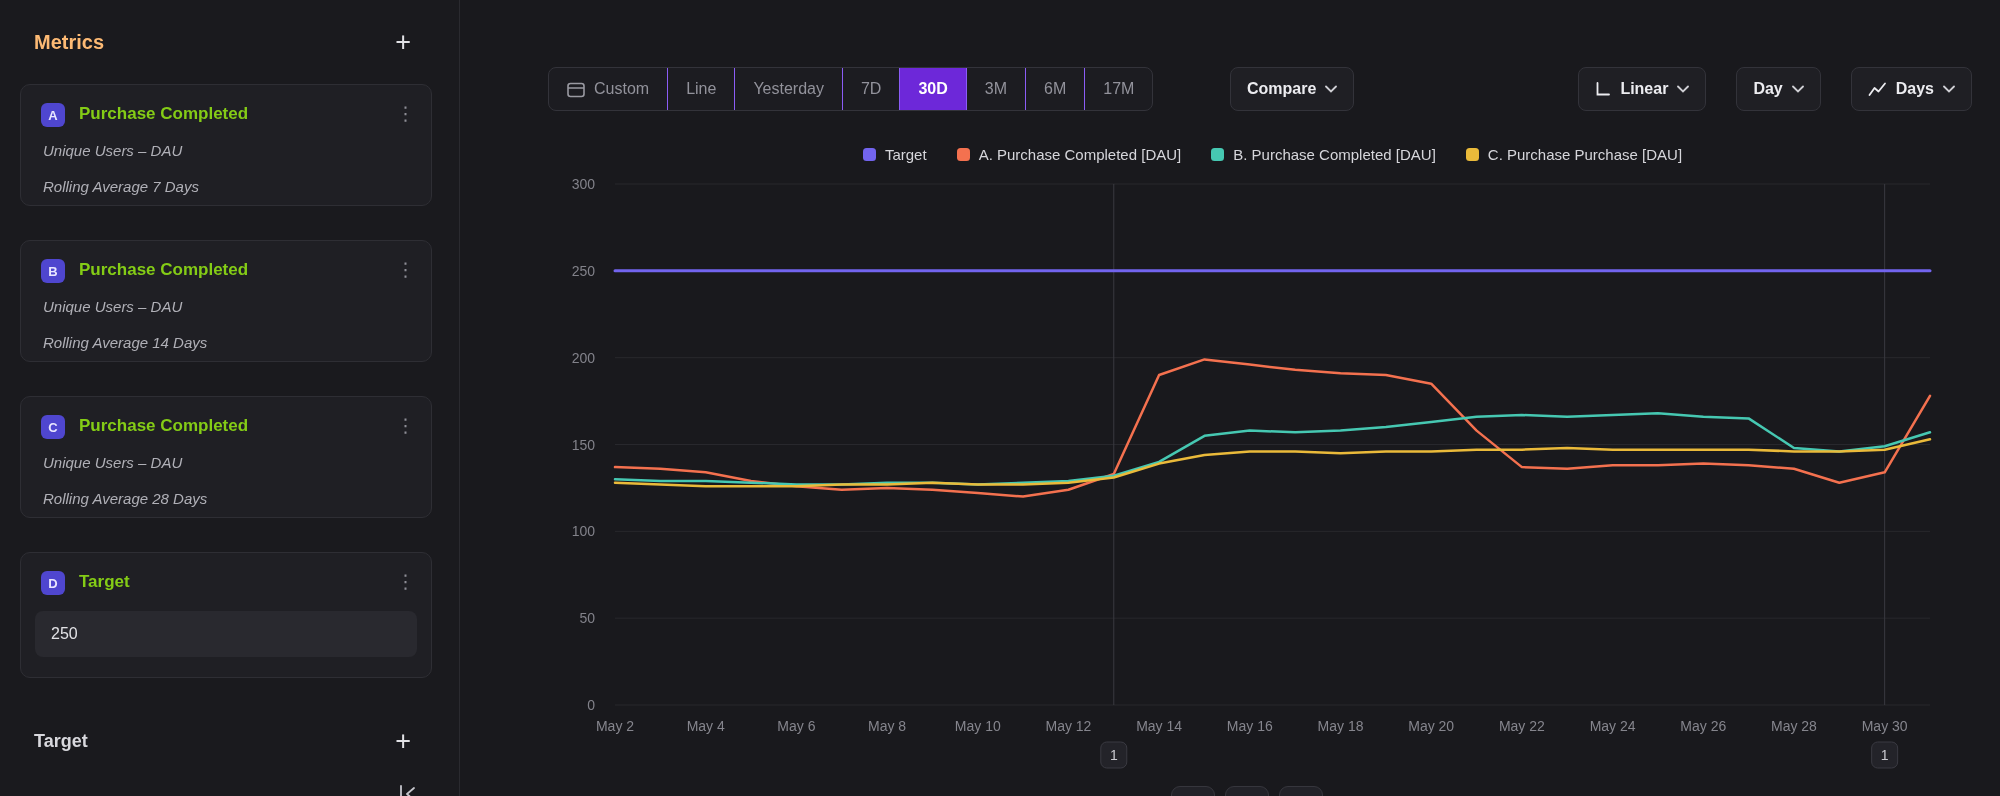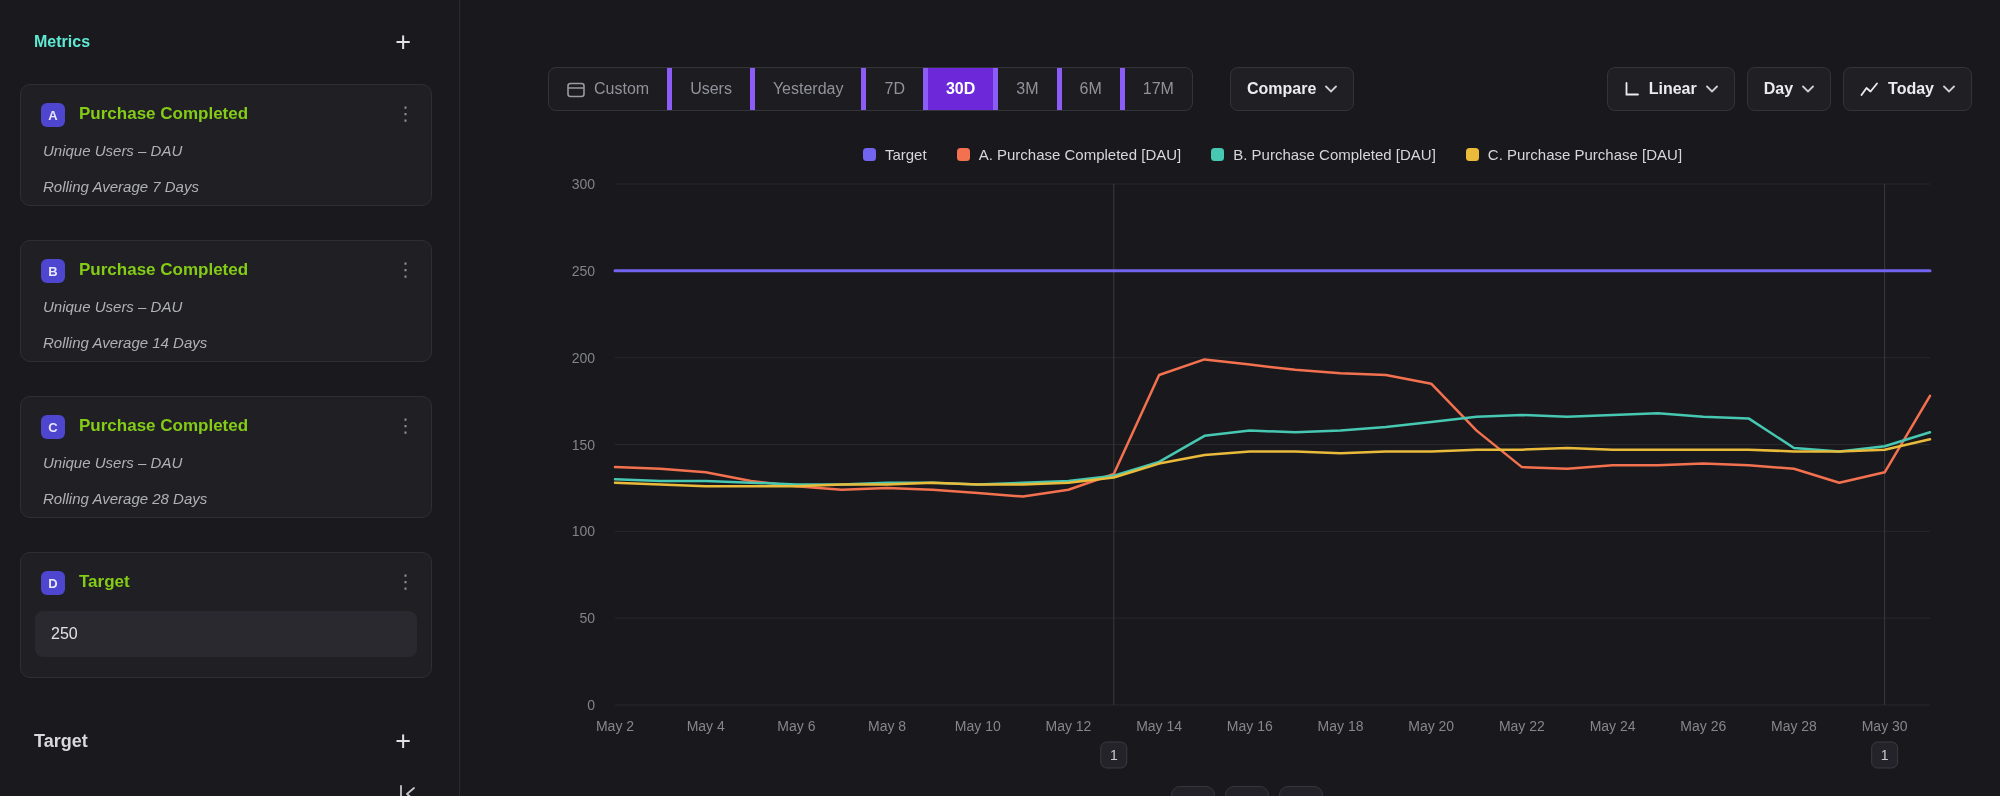--- a/index.html
+++ b/index.html
@@ -16,7 +16,7 @@
   .side-header { position:absolute; left:0; width:100%; height:36px;
                  display:flex; justify-content:space-between; align-items:center;
                  padding:0 48px 0 34px; }
-  .side-title { font-size:16px; font-weight:700; color:#5eead4; }
+  .side-title { font-size:20px; font-weight:700; color:#fdba74; }
   .side-title.small { font-size:18px; color:#d8d8dd; }
   .plus-btn { font-size:27px; font-weight:300; color:#e2e2e6; line-height:1; cursor:pointer; }
 

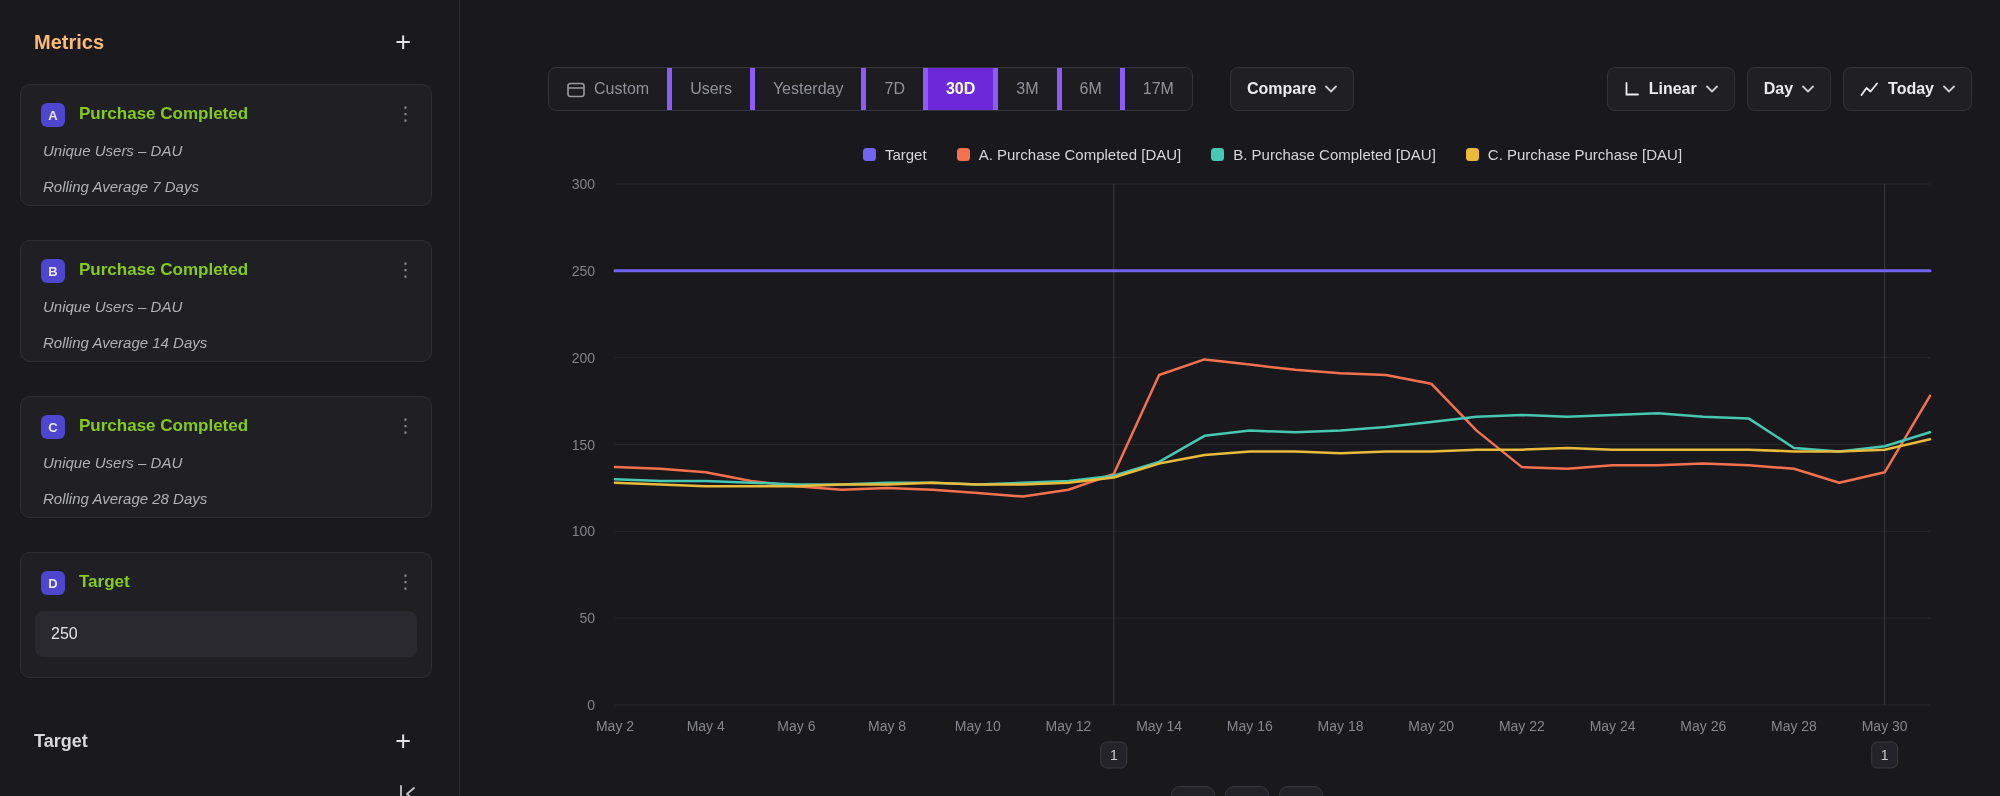--- a/index.html
+++ b/index.html
@@ -42,7 +42,7 @@
   .seg-group { position:absolute; left:548px; top:67px; height:44px; display:inline-flex;
                border:1px solid #33333a; border-radius:8px; background:#1c1c21; overflow:hidden; }
   .seg { display:flex; align-items:center; gap:9px; padding:0 18px; font-size:16px;
-         color:#92929b; border-right:5px solid #8b5cf6; cursor:pointer; white-space:nowrap; }
+         color:#92929b; border-right:1px solid #8b5cf6; cursor:pointer; white-space:nowrap; }
   .seg:last-child { border-right:none; }
   .seg.active { background:#6d28d9; color:#ffffff; font-weight:700; }
 

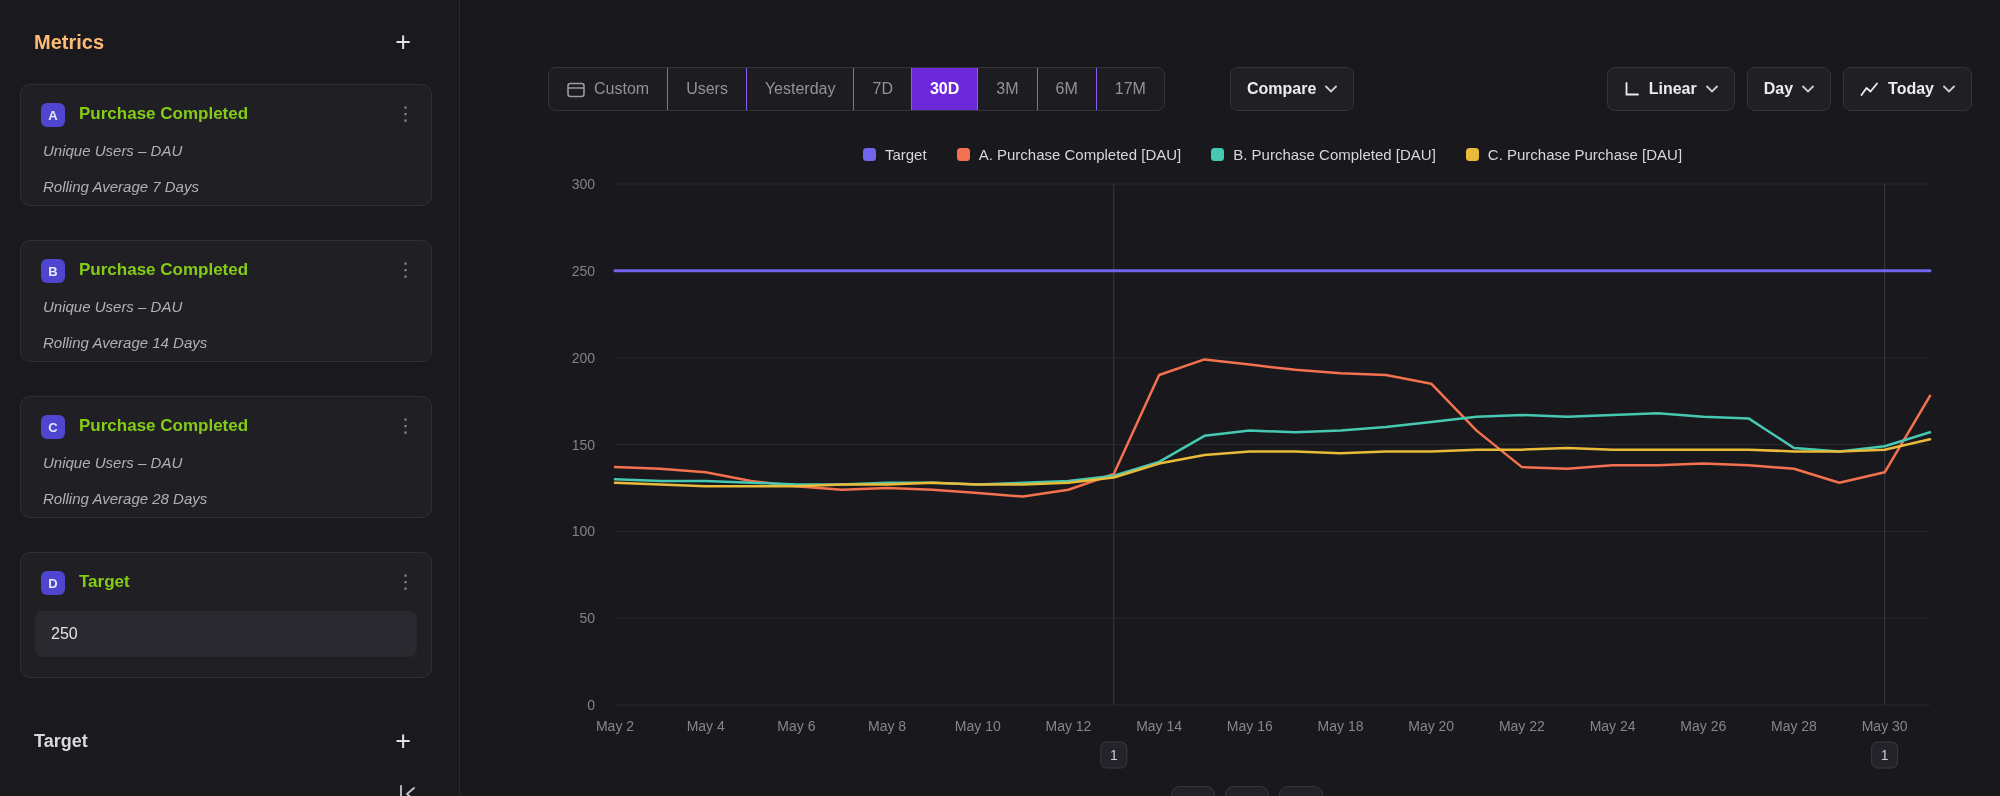--- a/index.html
+++ b/index.html
@@ -130,7 +130,7 @@
     </svg>
     <span>Custom</span>
   </span>
-  <span class="seg">Users</span>
+  <span class="seg">Line</span>
   <span class="seg">Yesterday</span>
   <span class="seg">7D</span>
   <span class="seg active">30D</span>

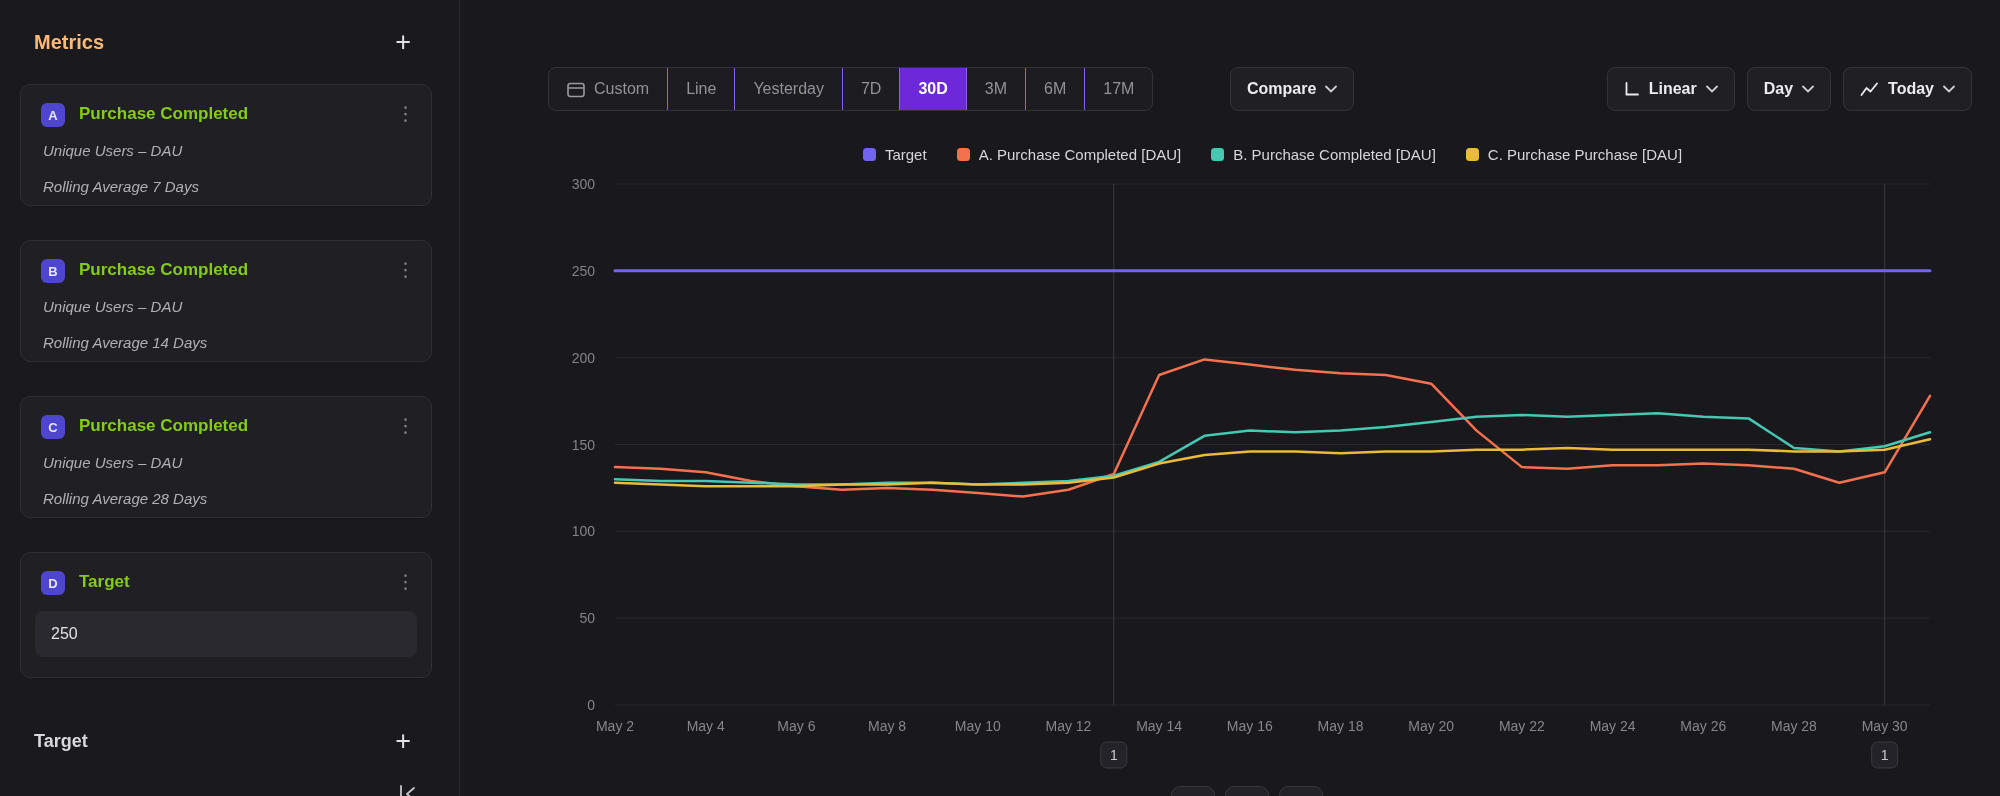--- a/index.html
+++ b/index.html
@@ -50,7 +50,7 @@
          border:1px solid #33333a; border-radius:8px; background:#1f1f24;
          font-size:16px; font-weight:600; color:#ececf0; cursor:pointer; white-space:nowrap; }
   #compare-btn { position:absolute; left:1230px; top:67px; }
-  .right-group { position:absolute; right:28px; top:67px; display:flex; gap:12px; }
+  .right-group { position:absolute; right:28px; top:67px; display:flex; gap:30px; }
 
   
   .legend { position:absolute; left:615px; top:146px; width:1315px;

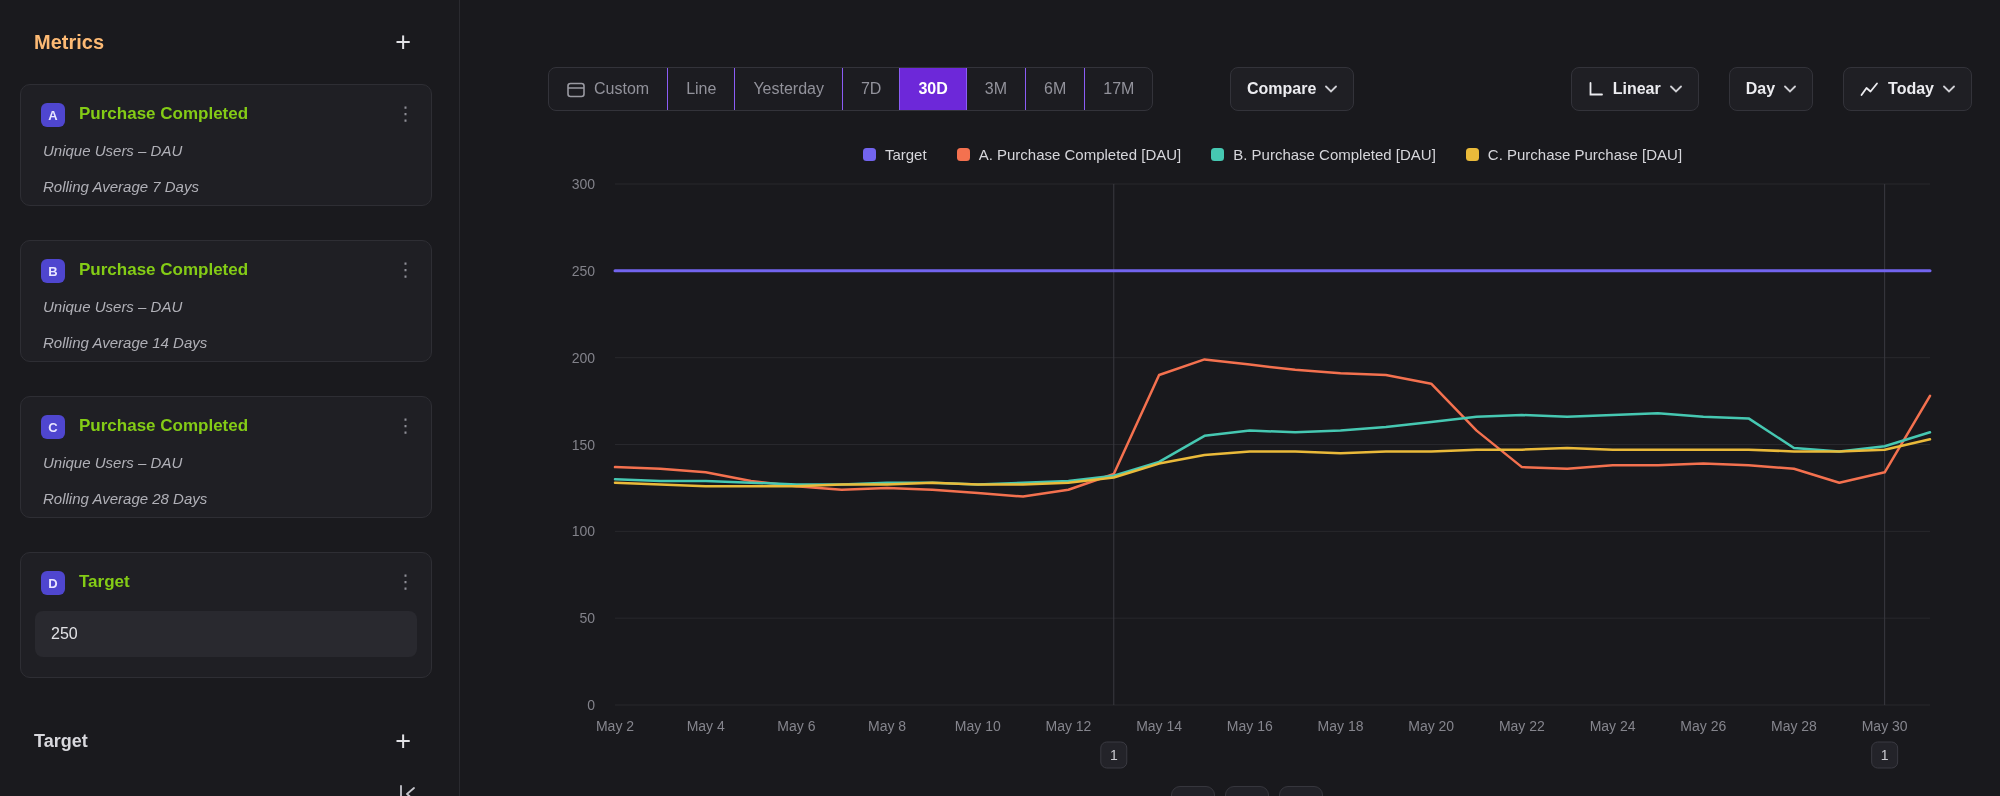--- a/index.html
+++ b/index.html
@@ -166,7 +166,7 @@
     <svg width="19" height="15" viewBox="0 0 19 15">
       <path d="M1.5 13 L6.5 6 L10.5 9.5 L17 1.5" stroke="#ececf0" stroke-width="1.8" fill="none" stroke-linecap="round" stroke-linejoin="round"></path>
     </svg>
-    <span>Today</span>
+    <span>Days</span>
     <svg width="12" height="8" viewBox="0 0 12 8">
       <path d="M1 1.5 L6 6.5 L11 1.5" stroke="#cfcfd4" stroke-width="1.8" fill="none" stroke-linecap="round"></path>
     </svg>

